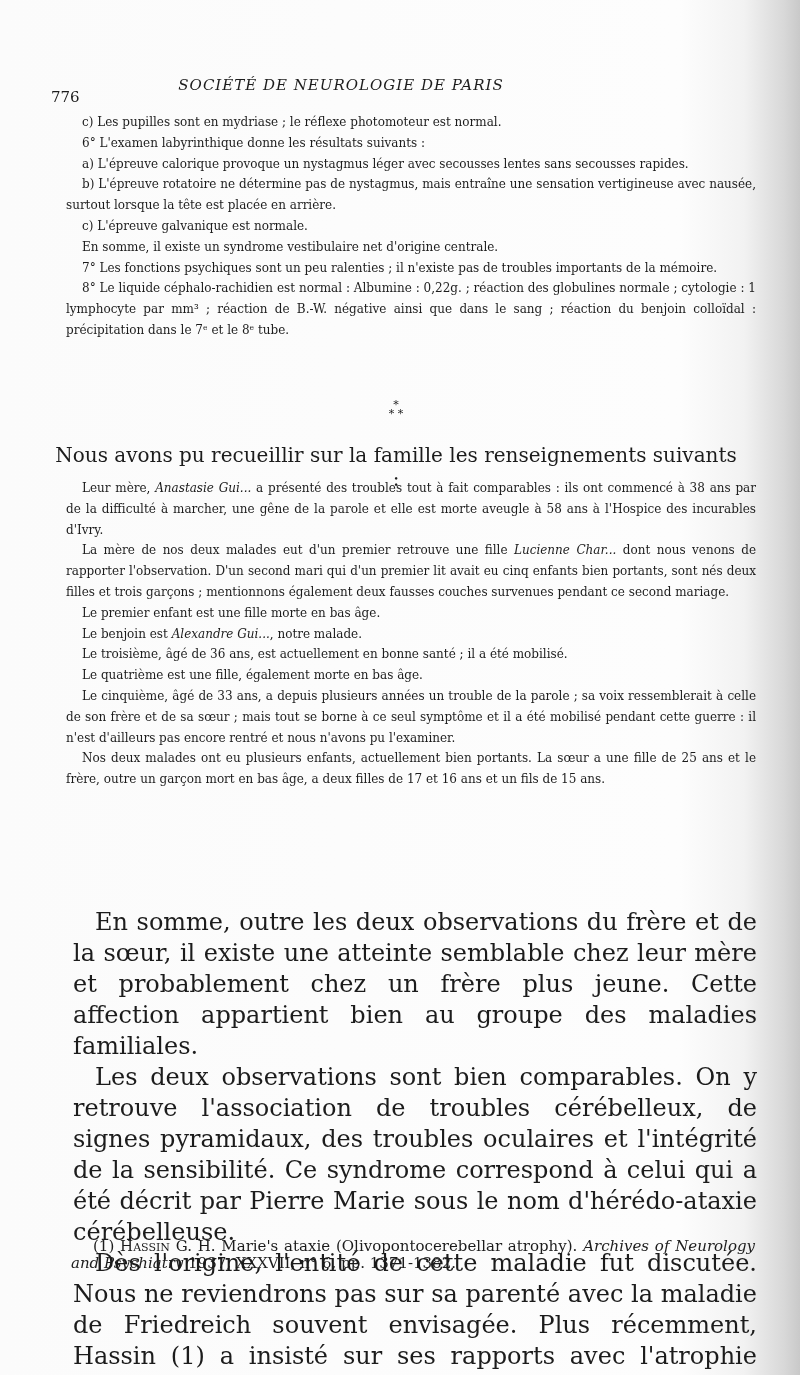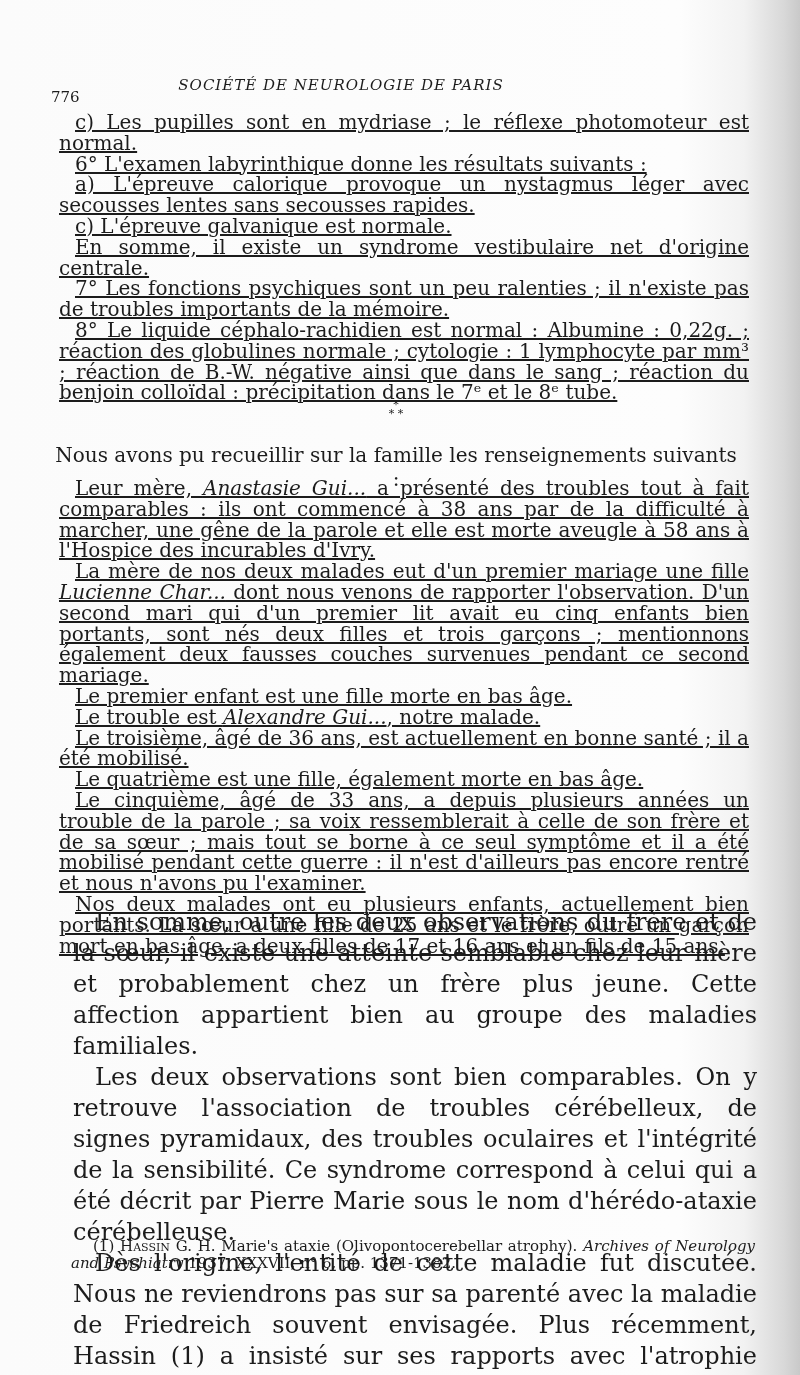--- a/index.html
+++ b/index.html
@@ -13,7 +13,7 @@
   .header { position: absolute; top: 76px; left: 0; width: 690px; height: 22px; font-size: 15px; }
   .folio { position: absolute; left: 0; top: 12px; }
   .running { position: absolute; left: 0; width: 580px; text-align: center; font-style: italic; letter-spacing: 1px; top: 0; }
-  .block { position: absolute; left: 8px; width: 690px; font-size: 20px; line-height: 20.8px; text-align: justify; text-decoration: underline; }
+  .block { position: absolute; left: 15px; width: 690px; font-size: 12px; line-height: 20.8px; text-align: justify; }
   .block p { margin: 0; text-indent: 16px; }
   .stars { position: absolute; top: 400px; left: 0; width: 690px; text-align: center; font-size: 11px; line-height: 9px; }
   .intro { position: absolute; top: 443px; left: 0; width: 690px; text-align: center; font-size: 20px; }

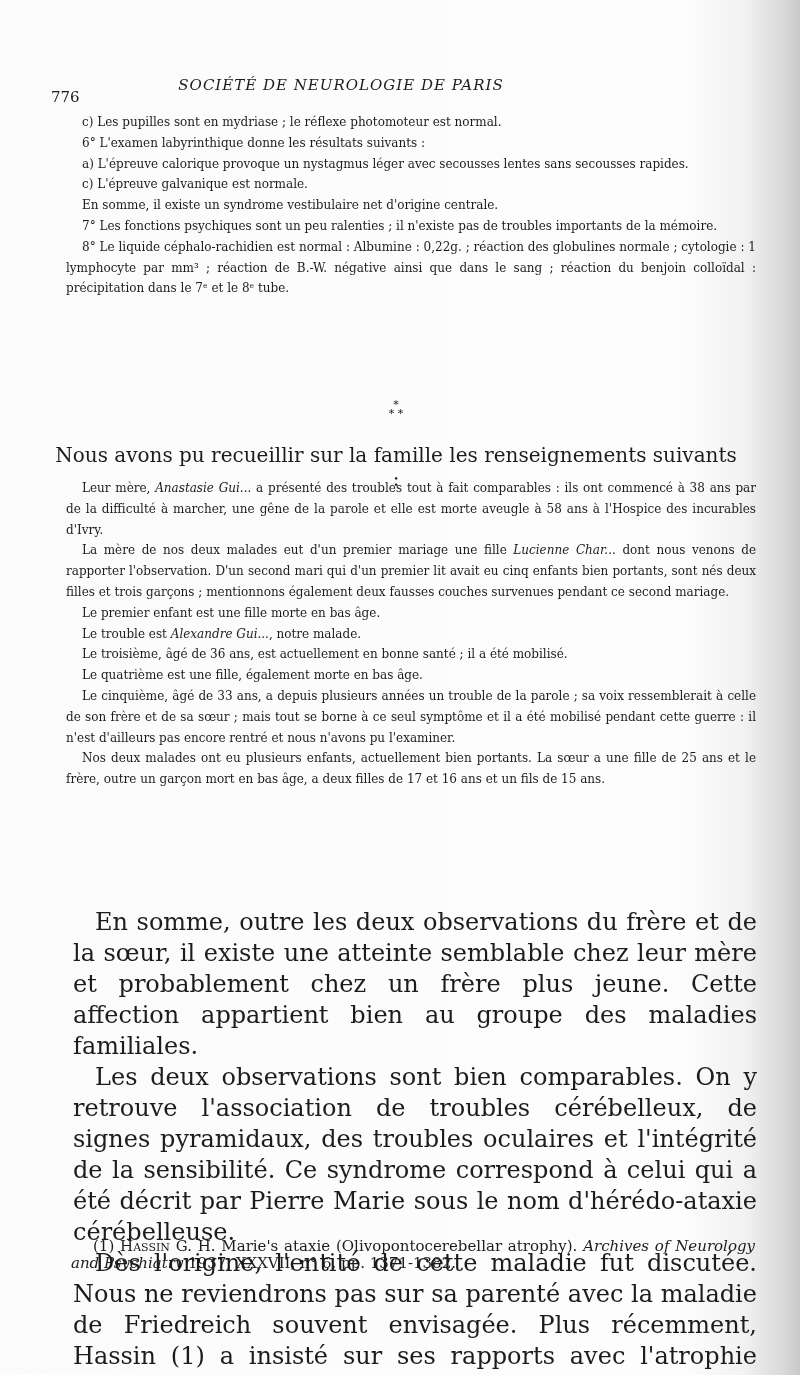--- a/index.html
+++ b/index.html
@@ -37,6 +37,7 @@
     <p>c) Les pupilles sont en mydriase ; le réflexe photomoteur est normal.</p>
     <p>6° L'examen labyrinthique donne les résultats suivants :</p>
     <p>a) L'épreuve calorique provoque un nystagmus léger avec secousses lentes sans secousses rapides.</p>
+    <p>b) L'épreuve rotatoire ne détermine pas de nystagmus, mais entraîne une sensation vertigineuse avec nausée, surtout lorsque la tête est placée en arrière.</p>
     <p>c) L'épreuve galvanique est normale.</p>
     <p>En somme, il existe un syndrome vestibulaire net d'origine centrale.</p>
     <p>7° Les fonctions psychiques sont un peu ralenties ; il n'existe pas de troubles importants de la mémoire.</p>

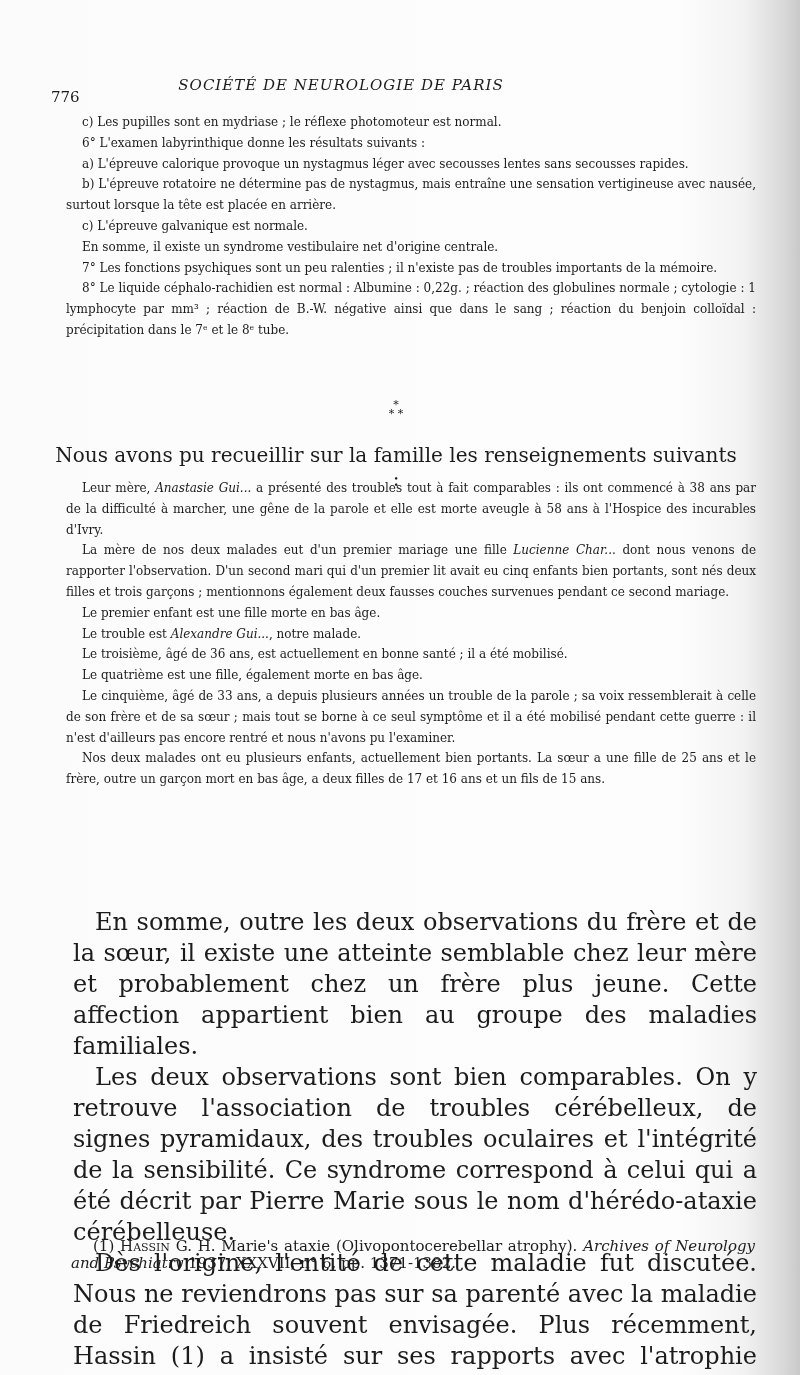--- a/index.html
+++ b/index.html
@@ -53,7 +53,7 @@
 
   <div class="block" style="top:478px">
     <p><span>Leur mère, </span><em>Anastasie Gui...</em><span> a présenté des troubles tout à fait comparables : ils ont commencé à 38 ans par de la difficulté à marcher, une gêne de la parole et elle est morte aveugle à 58 ans à l'Hospice des incurables d'Ivry.</span></p>
-    <p><span>La mère de nos deux malades eut d'un premier mariage une fille </span><em>Lucienne Char...</em><span> dont nous venons de rapporter l'observation. D'un second mari qui d'un premier lit avait eu cinq enfants bien portants, sont nés deux filles et trois garçons ; mentionnons également deux fausses couches survenues pendant ce second mariage.</span></p>
+    <p><span>La mère de nos deux malades eut d'un premier retrouve une fille </span><em>Lucienne Char...</em><span> dont nous venons de rapporter l'observation. D'un second mari qui d'un premier lit avait eu cinq enfants bien portants, sont nés deux filles et trois garçons ; mentionnons également deux fausses couches survenues pendant ce second mariage.</span></p>
     <p>Le premier enfant est une fille morte en bas âge.</p>
     <p><span>Le trouble est </span><em>Alexandre Gui...</em><span>, notre malade.</span></p>
     <p>Le troisième, âgé de 36 ans, est actuellement en bonne santé ; il a été mobilisé.</p>

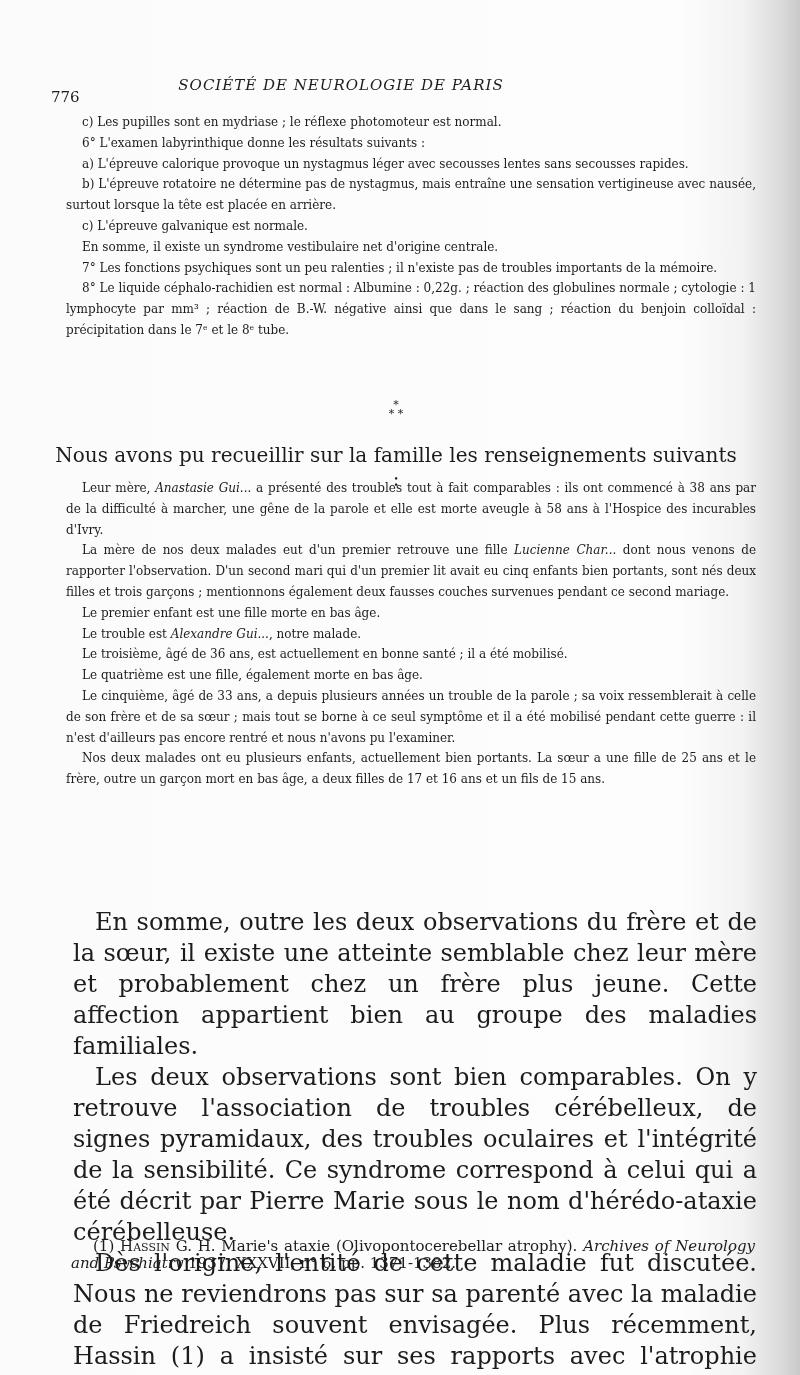--- a/index.html
+++ b/index.html
@@ -55,7 +55,7 @@
     <p><span>Leur mère, </span><em>Anastasie Gui...</em><span> a présenté des troubles tout à fait comparables : ils ont commencé à 38 ans par de la difficulté à marcher, une gêne de la parole et elle est morte aveugle à 58 ans à l'Hospice des incurables d'Ivry.</span></p>
     <p><span>La mère de nos deux malades eut d'un premier retrouve une fille </span><em>Lucienne Char...</em><span> dont nous venons de rapporter l'observation. D'un second mari qui d'un premier lit avait eu cinq enfants bien portants, sont nés deux filles et trois garçons ; mentionnons également deux fausses couches survenues pendant ce second mariage.</span></p>
     <p>Le premier enfant est une fille morte en bas âge.</p>
-    <p><span>Le trouble est </span><em>Alexandre Gui...</em><span>, notre malade.</span></p>
+    <p><span>Le benjoin est </span><em>Alexandre Gui...</em><span>, notre malade.</span></p>
     <p>Le troisième, âgé de 36 ans, est actuellement en bonne santé ; il a été mobilisé.</p>
     <p>Le quatrième est une fille, également morte en bas âge.</p>
     <p>Le cinquième, âgé de 33 ans, a depuis plusieurs années un trouble de la parole ; sa voix ressemblerait à celle de son frère et de sa sœur ; mais tout se borne à ce seul symptôme et il a été mobilisé pendant cette guerre : il n'est d'ailleurs pas encore rentré et nous n'avons pu l'examiner.</p>

